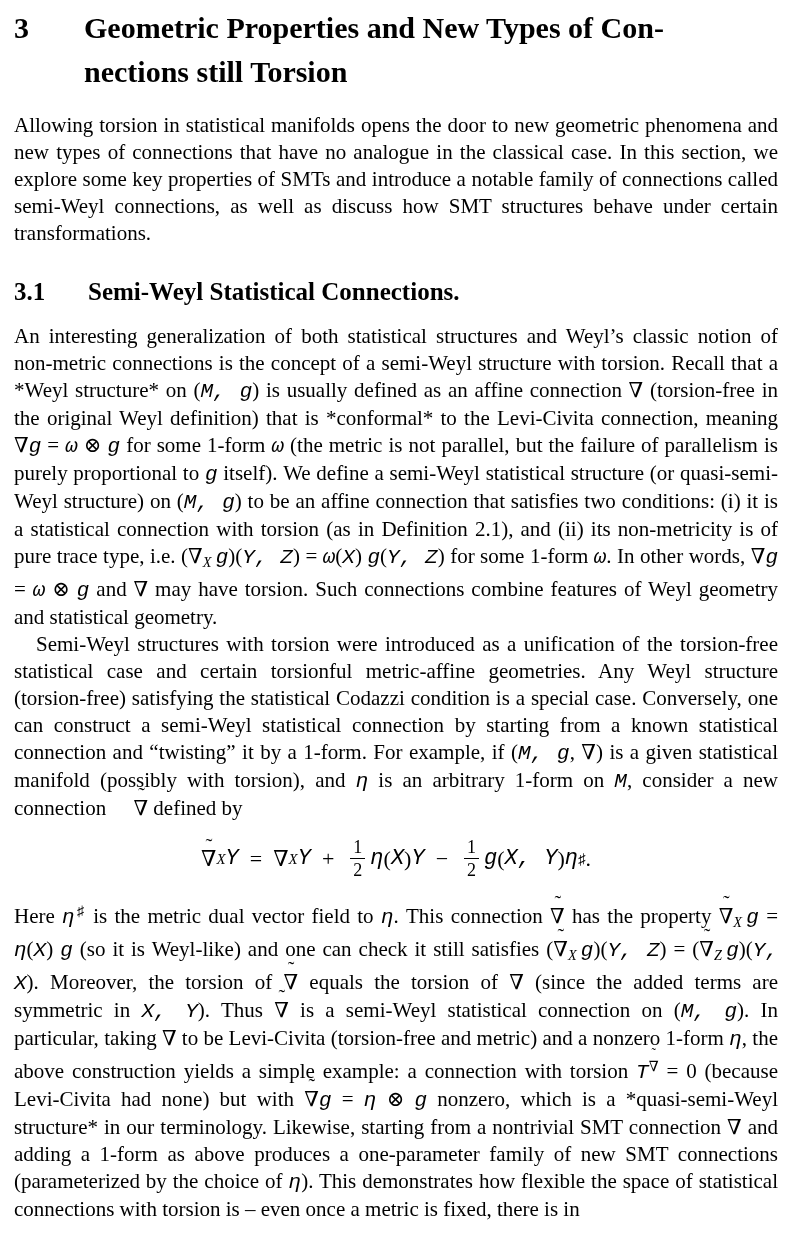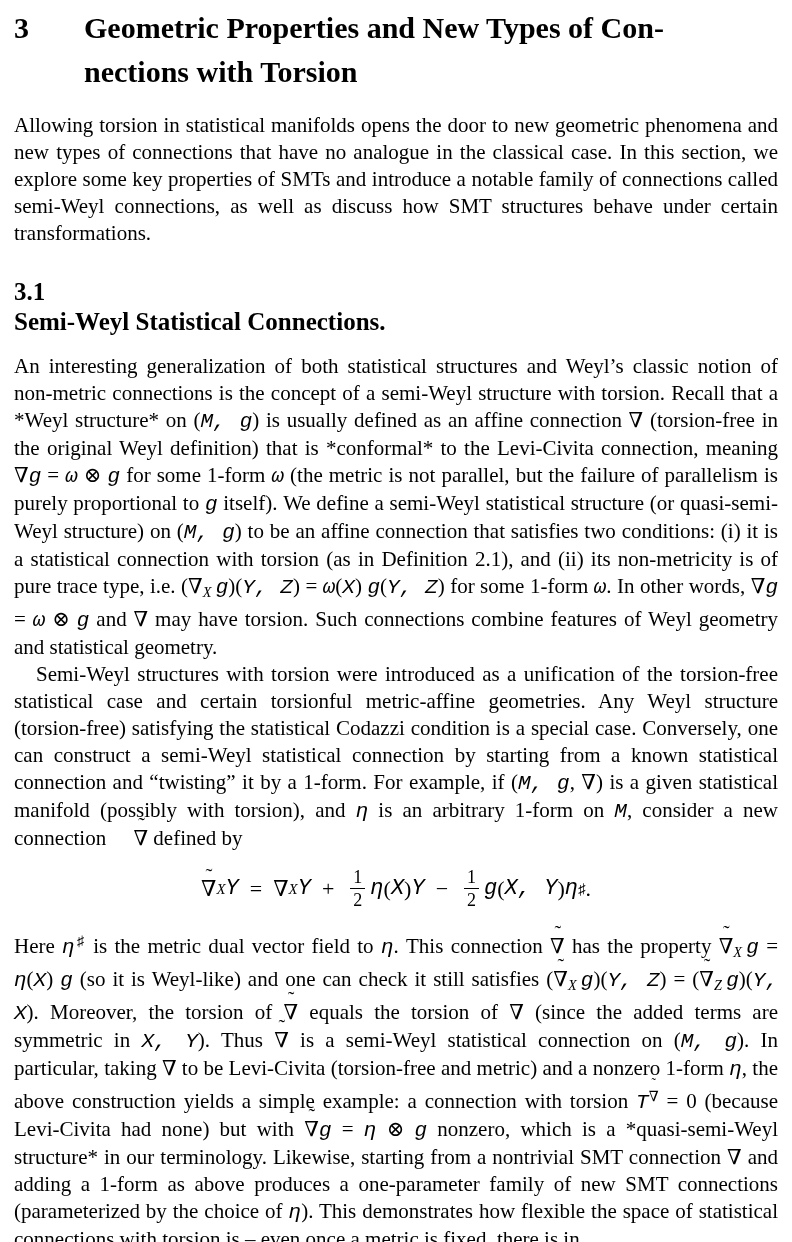--- a/index.html
+++ b/index.html
@@ -90,7 +90,7 @@
     <span class="secnum">3</span>
     <span class="sectitle">
       <span class="tline">Geometric Properties and New Types of Con-</span>
-      <span class="tline">nections with Torsion</span>
+      <span class="tline">nections still Torsion</span>
     </span>
   </h1>
 

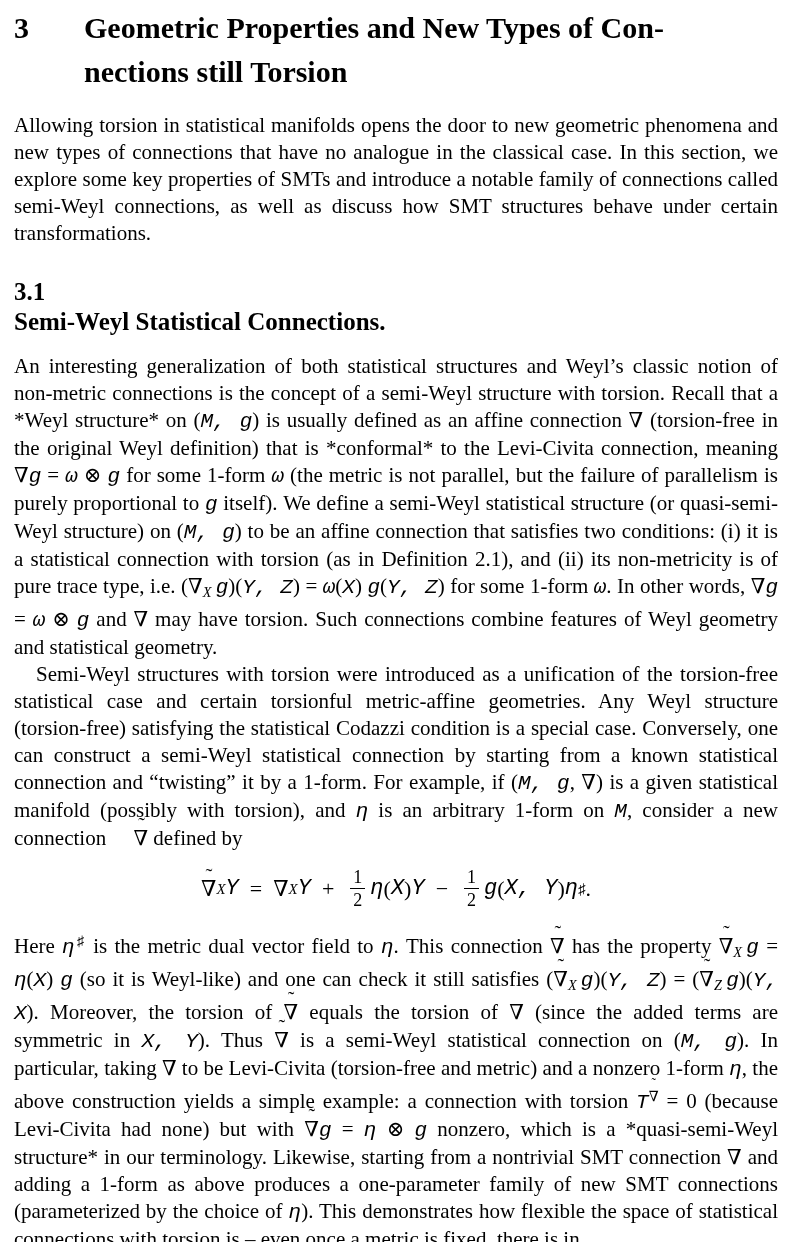--- a/index.html
+++ b/index.html
@@ -31,7 +31,6 @@
     font-weight: 700;
     margin: 30px 0 16px 0;
     text-align: left;
-    flex-direction: column;
   }
   h2.subsec .subnum { width: 74px; flex: none; }
   p.para { margin: 0; }

